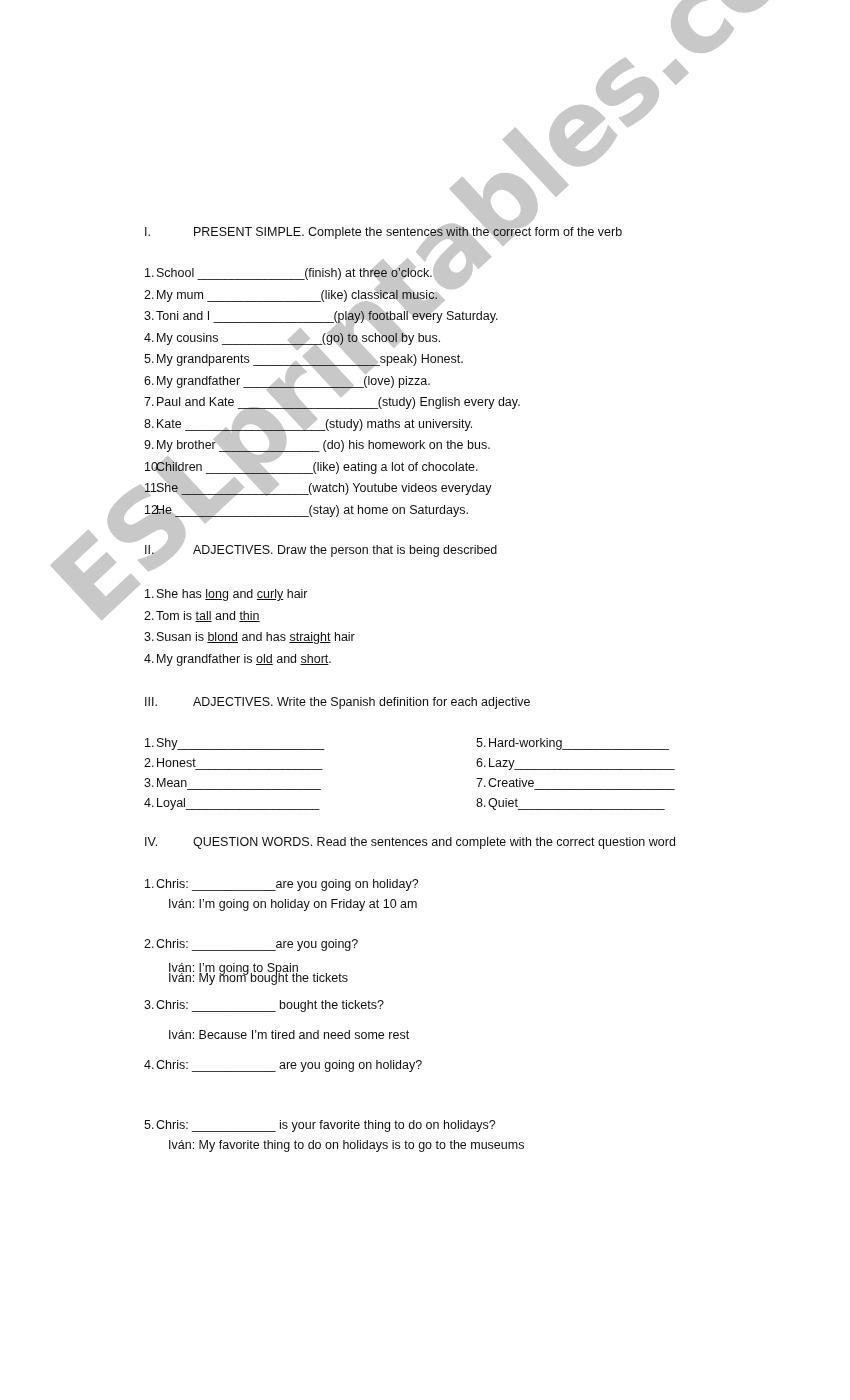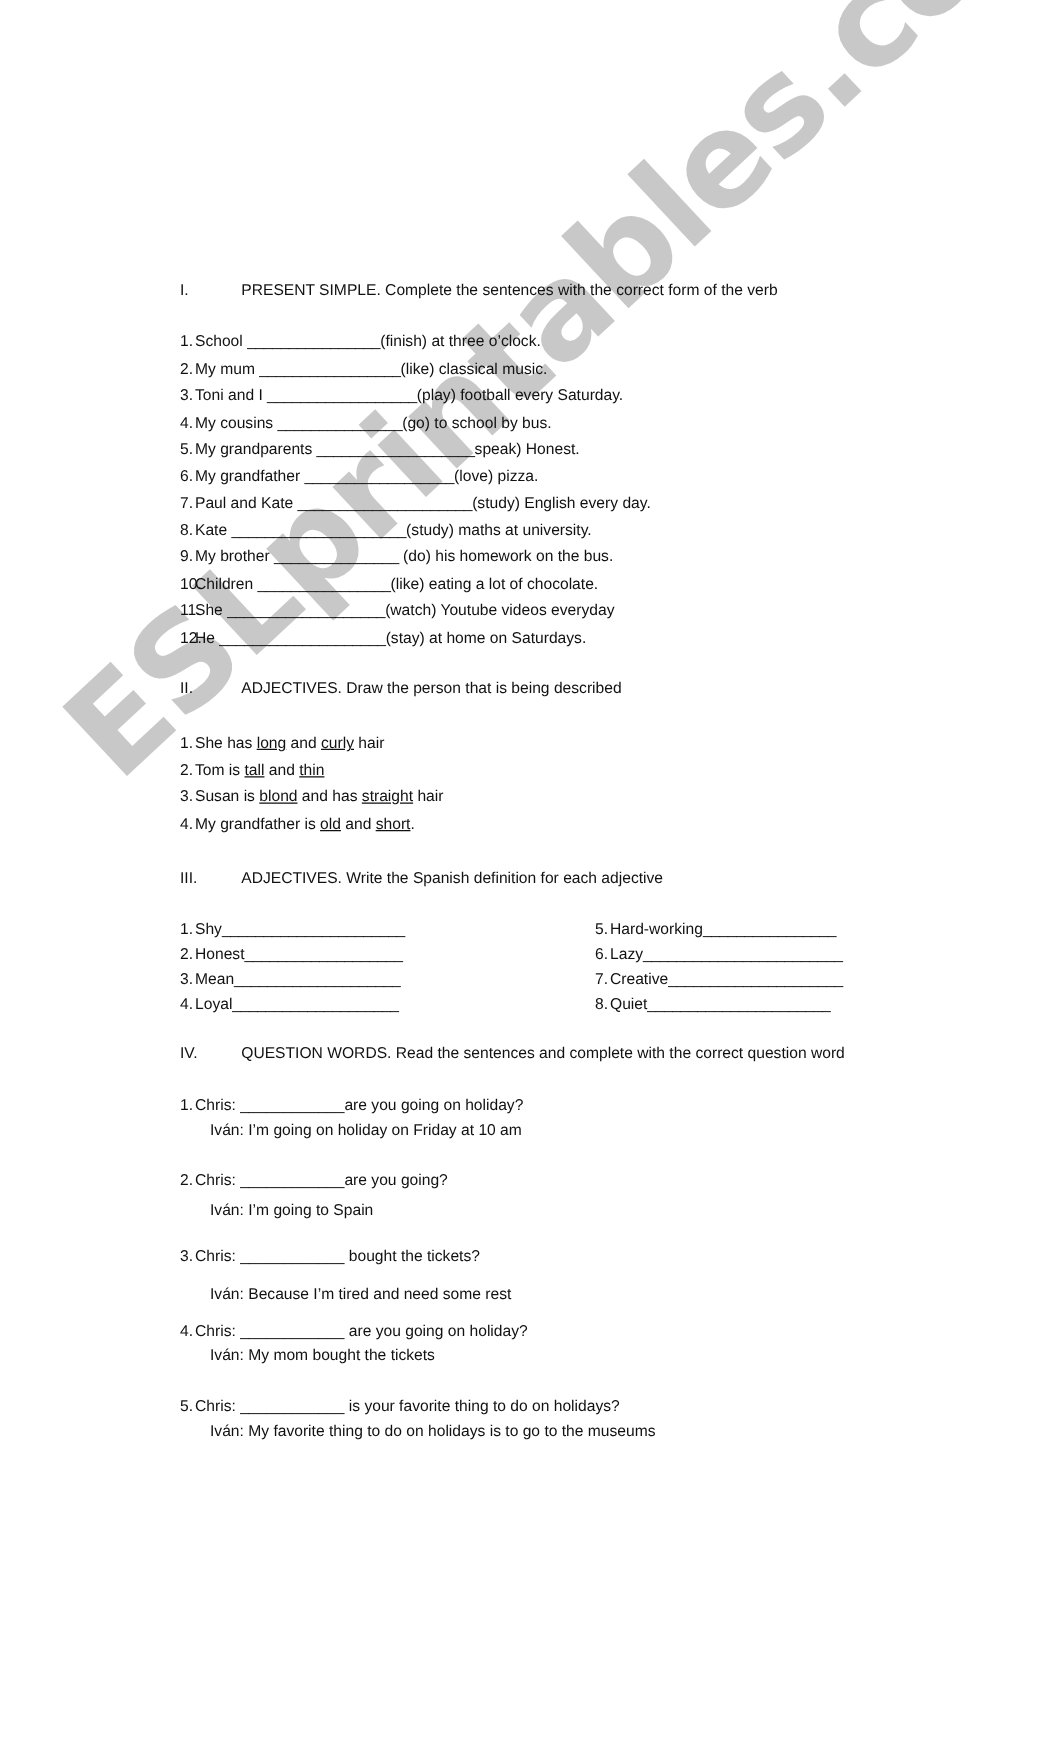--- a/index.html
+++ b/index.html
@@ -177,7 +177,7 @@
           <span class="num">3.</span>
           <span class="txt">Chris: ____________ bought the tickets?</span>
         </div>
-        <div class="reply" style="top: 1075px; height: 18px; line-height: 18px; text-align: right;">Iván: My mom bought the tickets</div>
+        <div class="reply" style="top: 969px; height: 18px; line-height: 18px; text-align: right;">Iván: My mom bought the tickets</div>
         <div class="item" style="top: 1055.9px;">
           <span class="num">4.</span>
           <span class="txt">Chris: ____________ are you going on holiday?</span>

